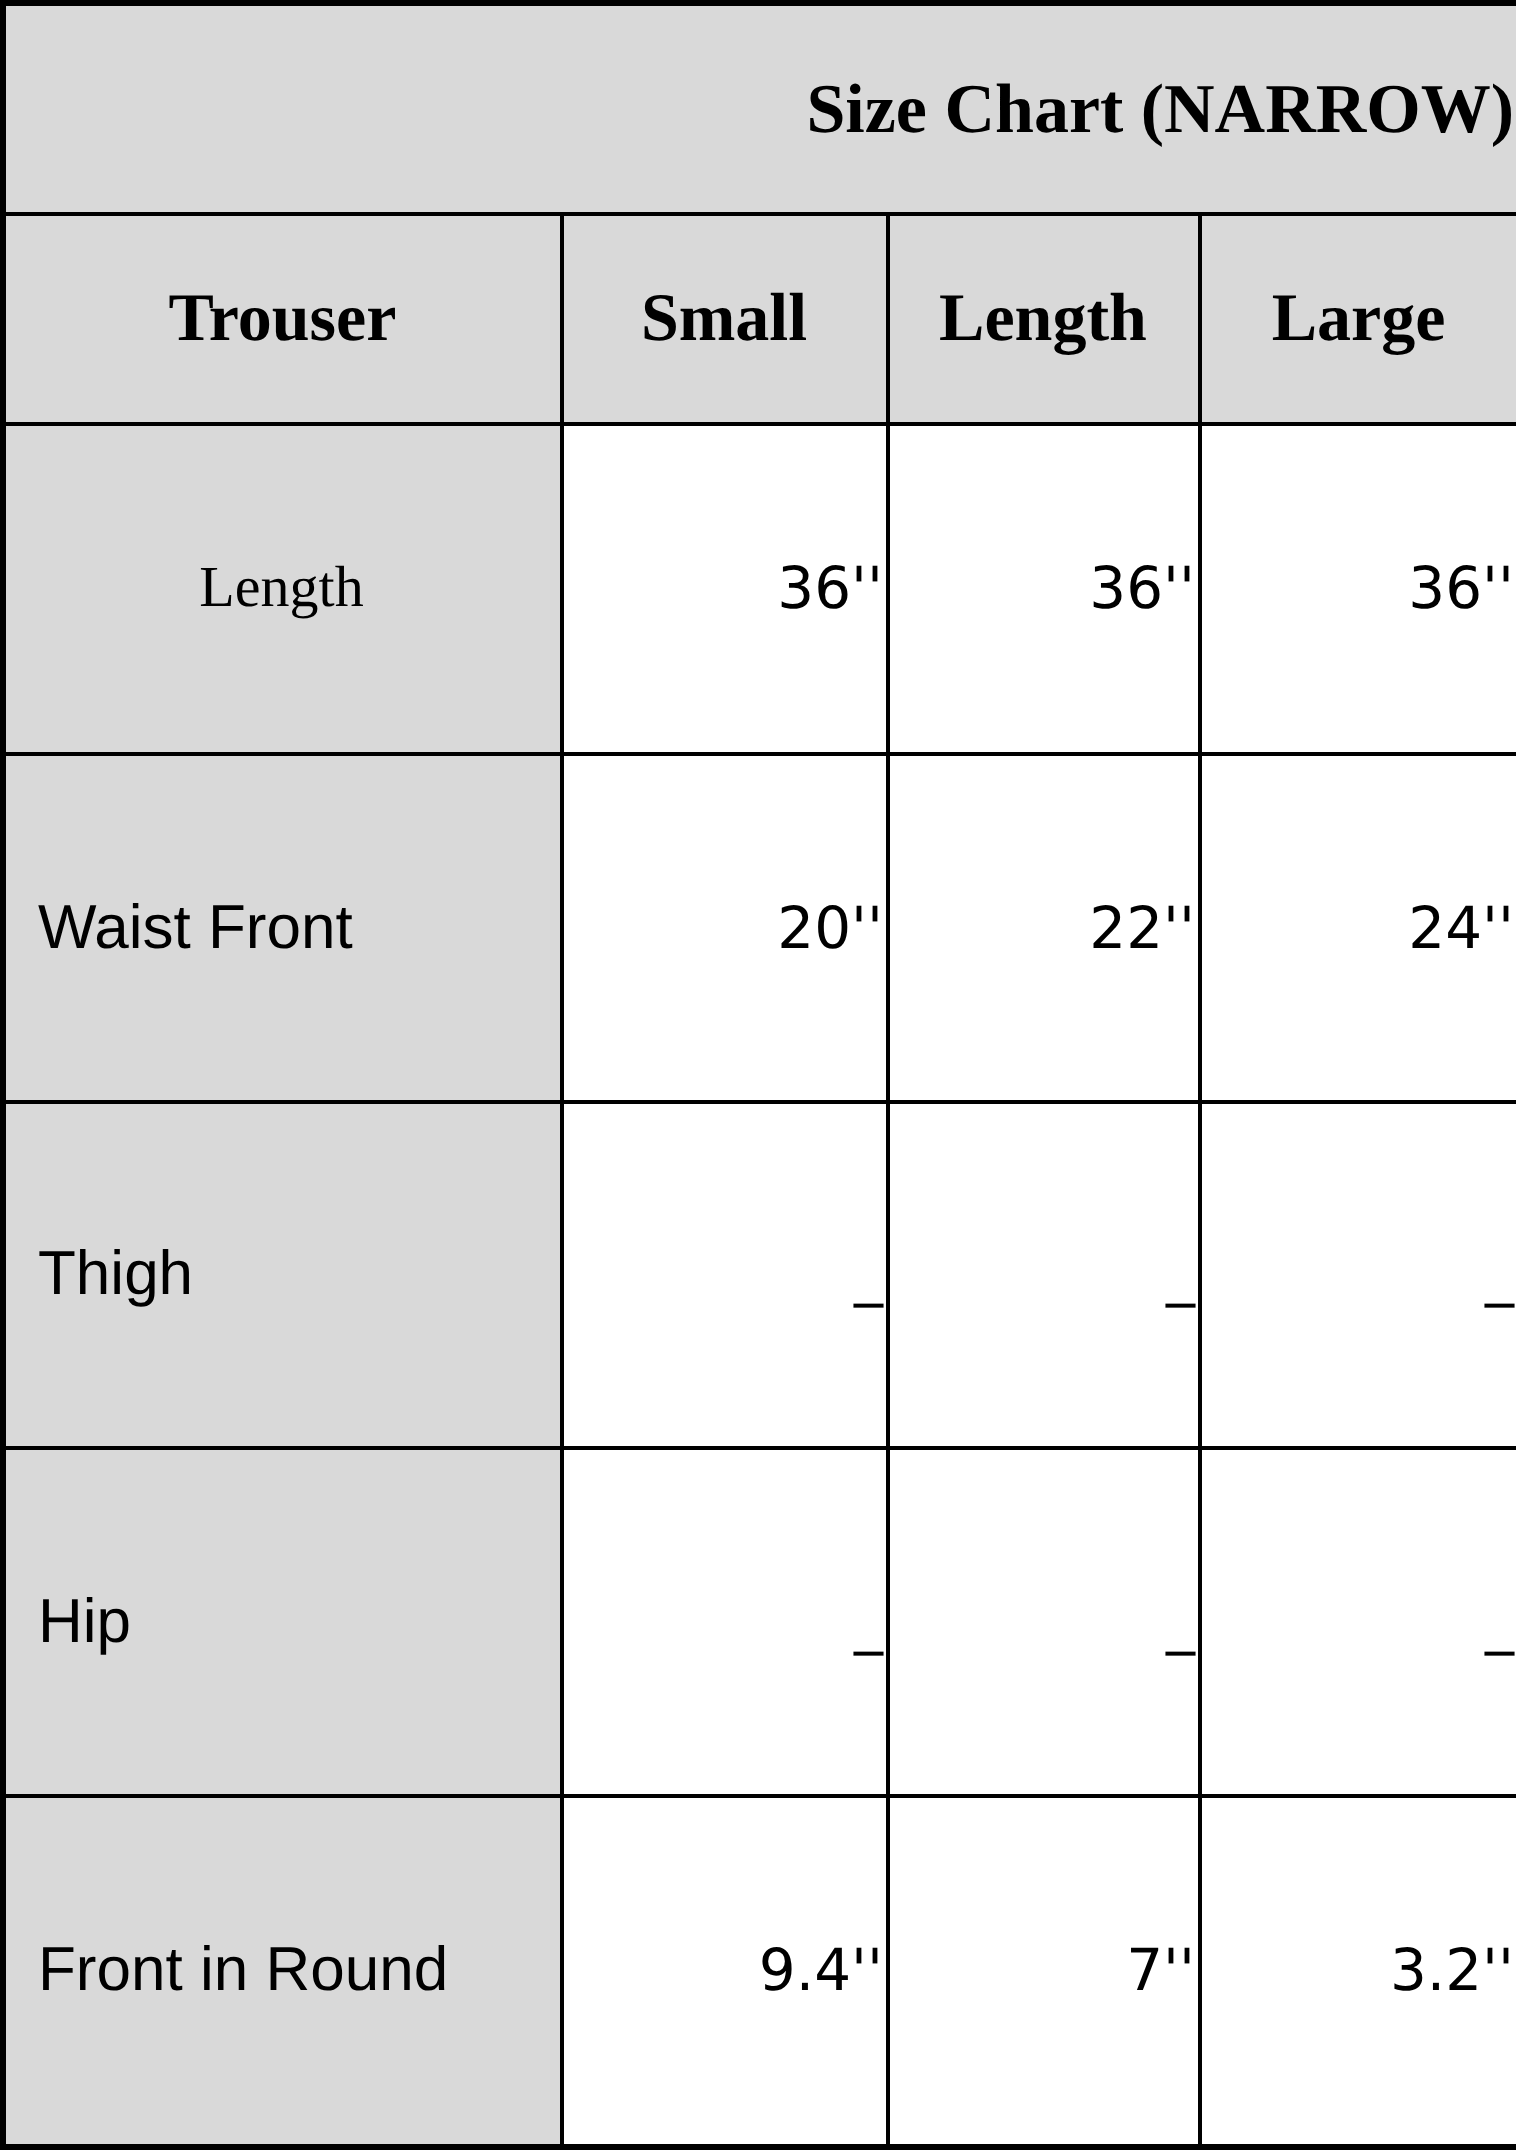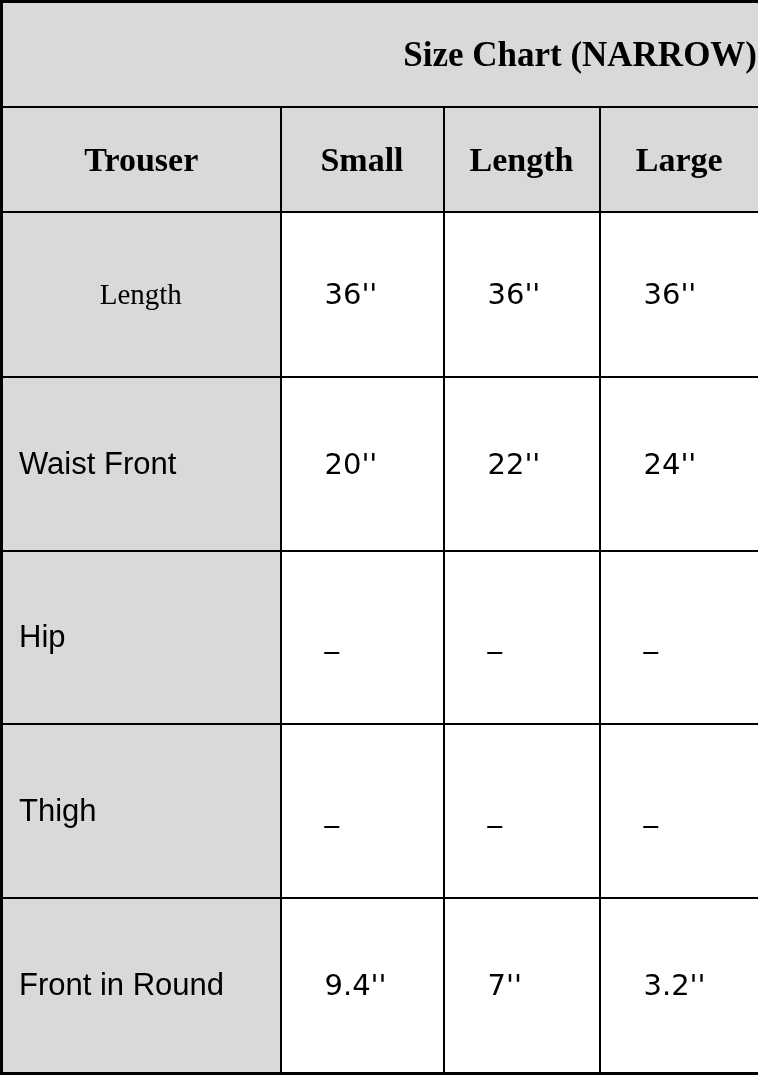--- a/index.html
+++ b/index.html
@@ -61,7 +61,7 @@
     background: var(--cell-bg);
     font-family: "DejaVu Sans", sans-serif;
     font-size: 29px;
-    text-align: left;
+    text-align: right;
     padding-left: 43px;
   }
 </style>

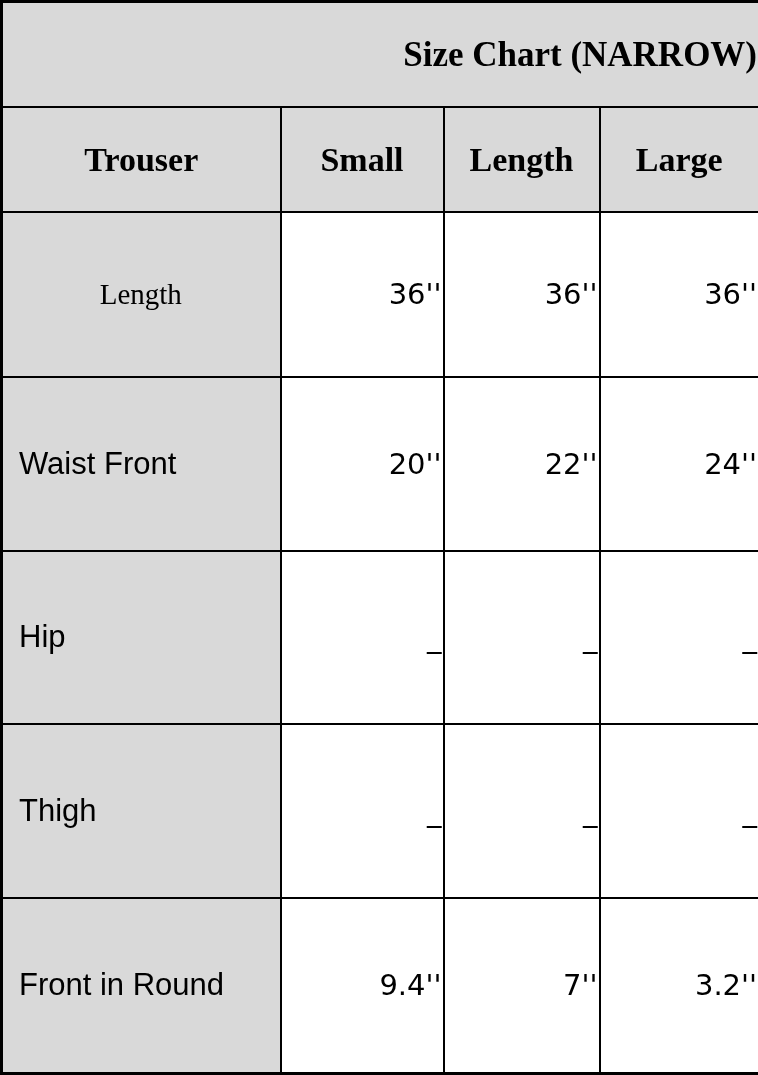--- a/index.html
+++ b/index.html
@@ -100,13 +100,13 @@
       <td class="value">24''</td>
     </tr>
     <tr>
-      <td class="row-label">Hip</td>
+      <td class="row-label">Thigh</td>
       <td class="value">_</td>
       <td class="value">_</td>
       <td class="value">_</td>
     </tr>
     <tr>
-      <td class="row-label">Thigh</td>
+      <td class="row-label">Hip</td>
       <td class="value">_</td>
       <td class="value">_</td>
       <td class="value">_</td>

